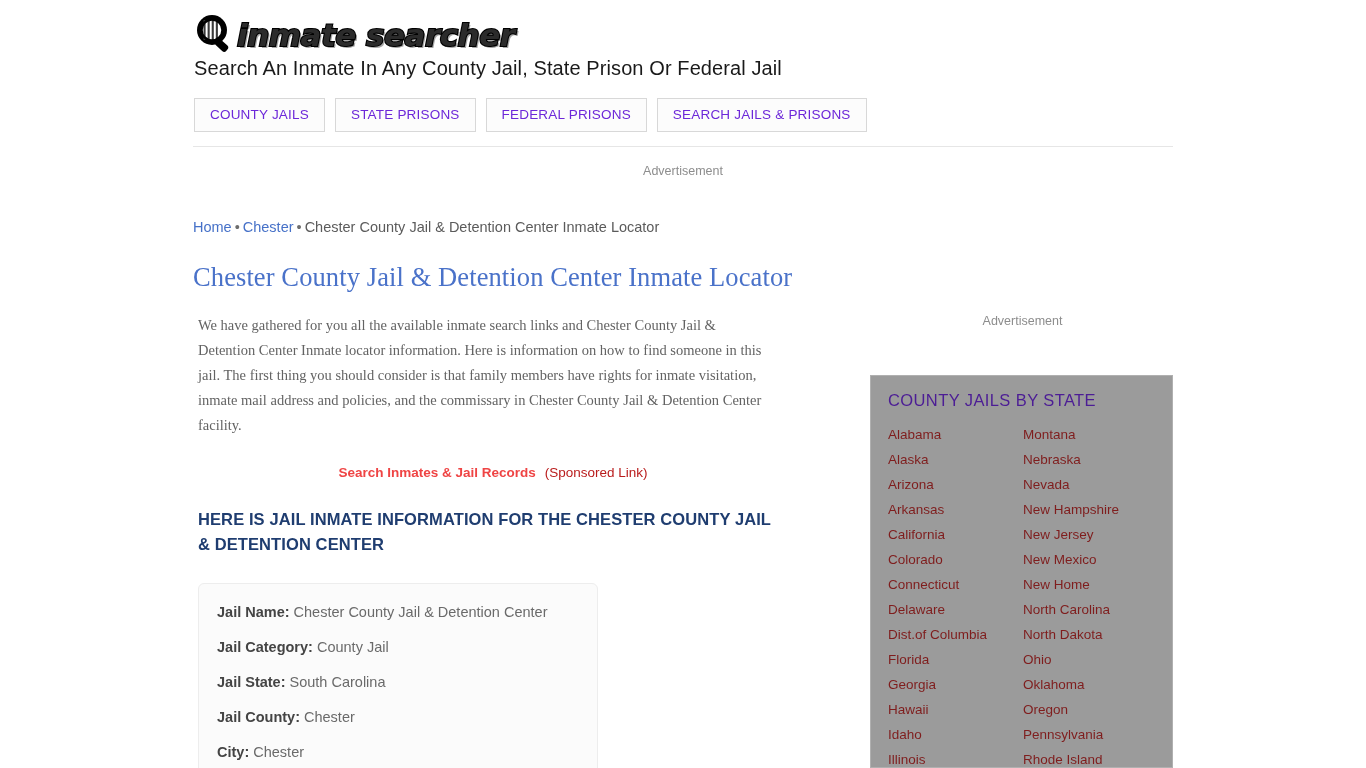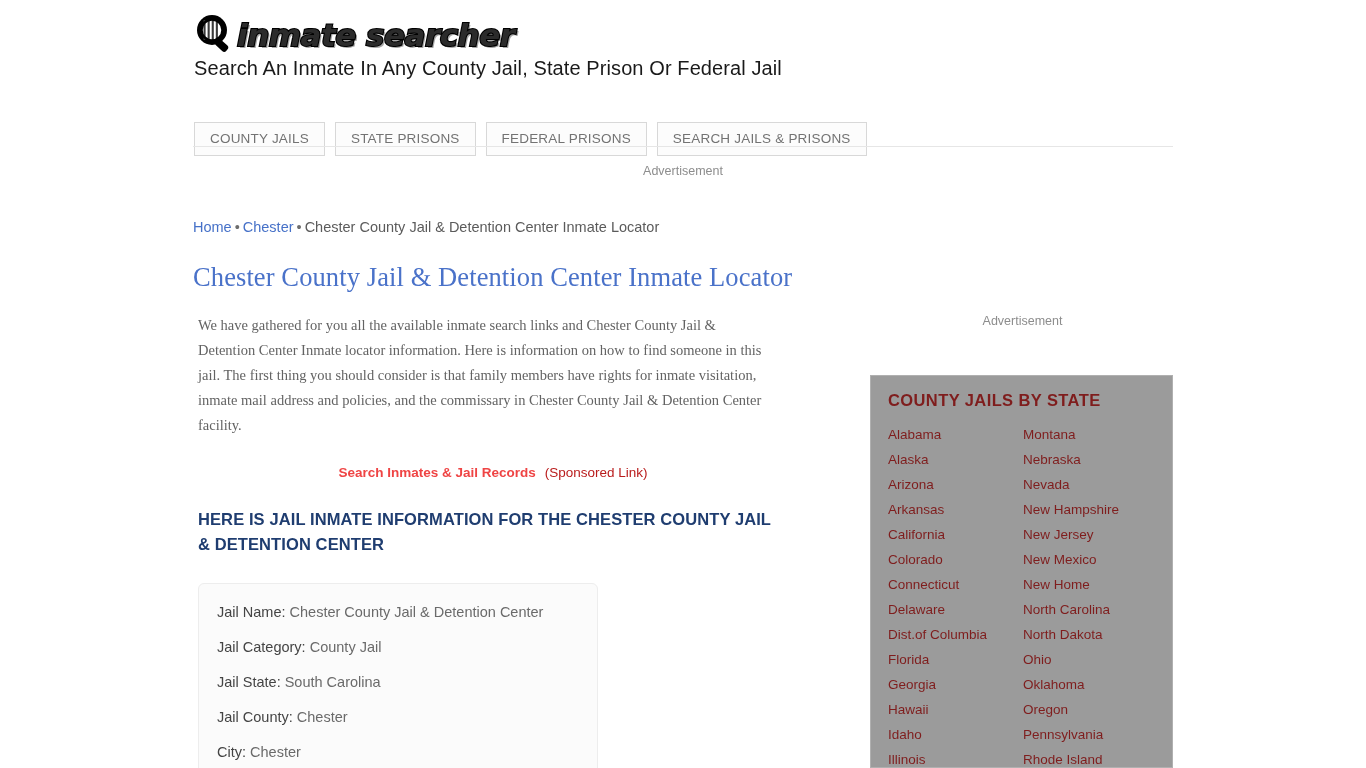--- a/index.html
+++ b/index.html
@@ -68,14 +68,13 @@
   .nav-btn {
     border: 1px solid #d8d8d8;
     background: #fcfcfc;
-    color: #737373;
+    color: #6d28d9;
     font-size: 13.5px;
     letter-spacing: 0.2px;
     padding: 9px 15px 9px 15px;
     line-height: 14px;
     white-space: nowrap;
     cursor: pointer;
-    margin-top: 24px;
   }
   .hr-top {
     position: absolute;

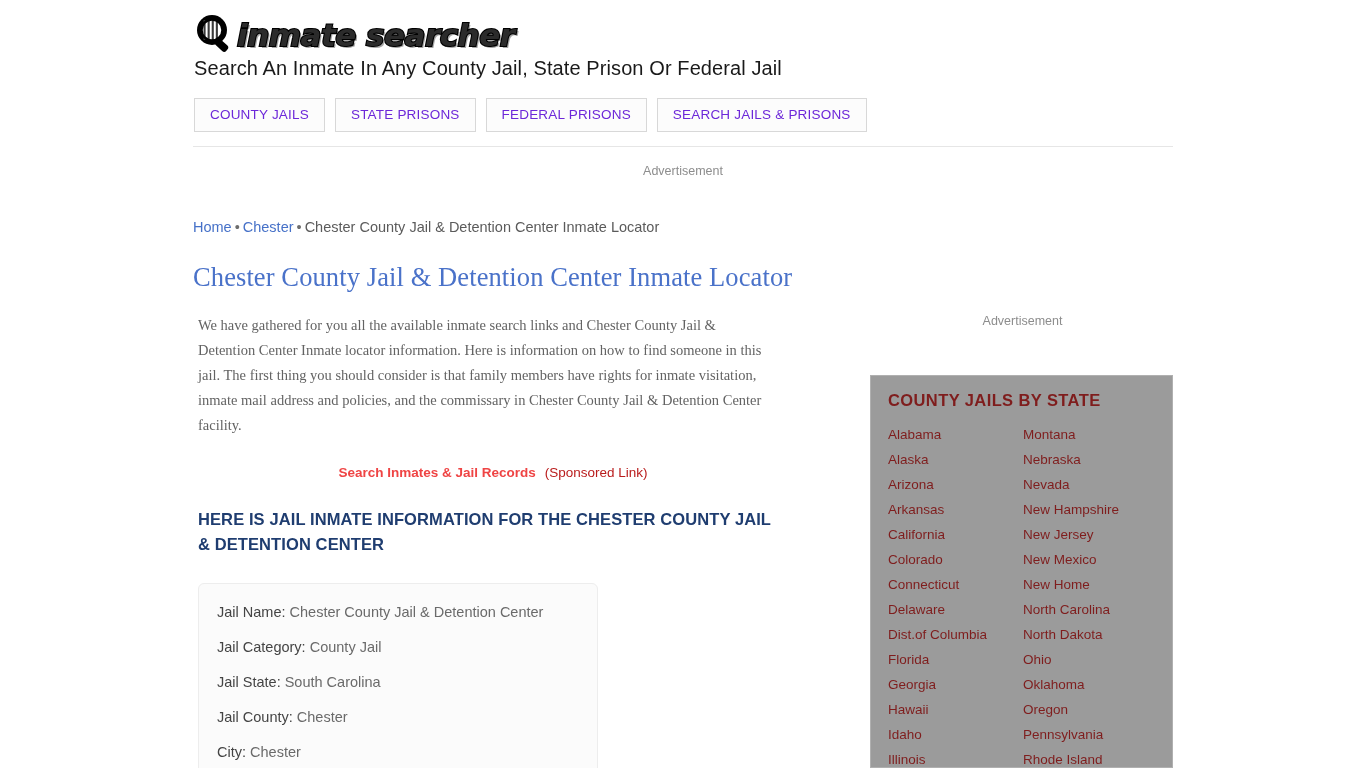--- a/index.html
+++ b/index.html
@@ -196,8 +196,8 @@
   }
   .sidebar-title {
     font-size: 16.5px;
-    font-weight: bold;
-    color: #7f1d1d;
+    font-weight: normal;
+    color: #4c1d95;
     letter-spacing: 0.4px;
     margin: 0 0 12px 0;
     line-height: 20px;

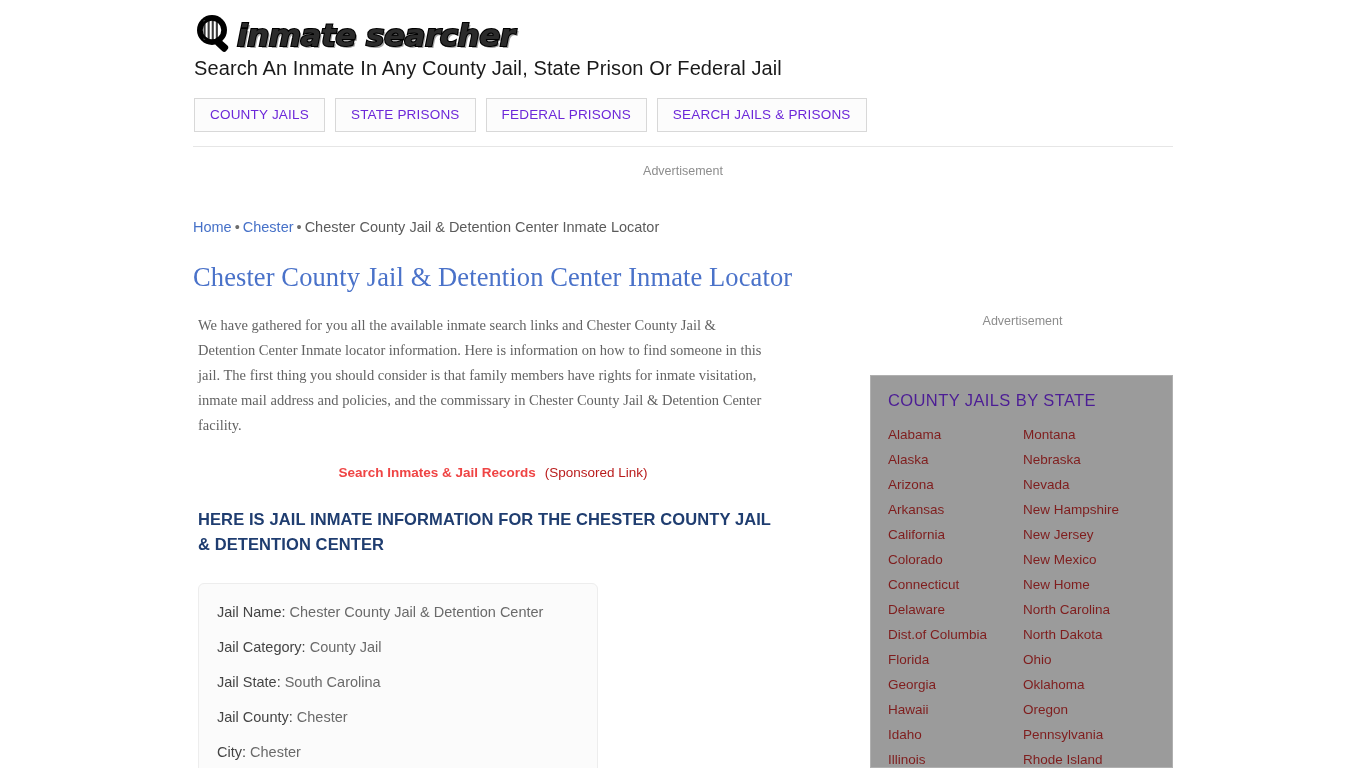--- a/index.html
+++ b/index.html
@@ -182,7 +182,7 @@
     padding-bottom: 17px;
   }
   .info-row:last-child { padding-bottom: 0; }
-  .info-row b { color: #444444; font-weight: normal; }
+  .info-row b { color: #444444; font-weight: bold; }
 
   
   .sidebar {

